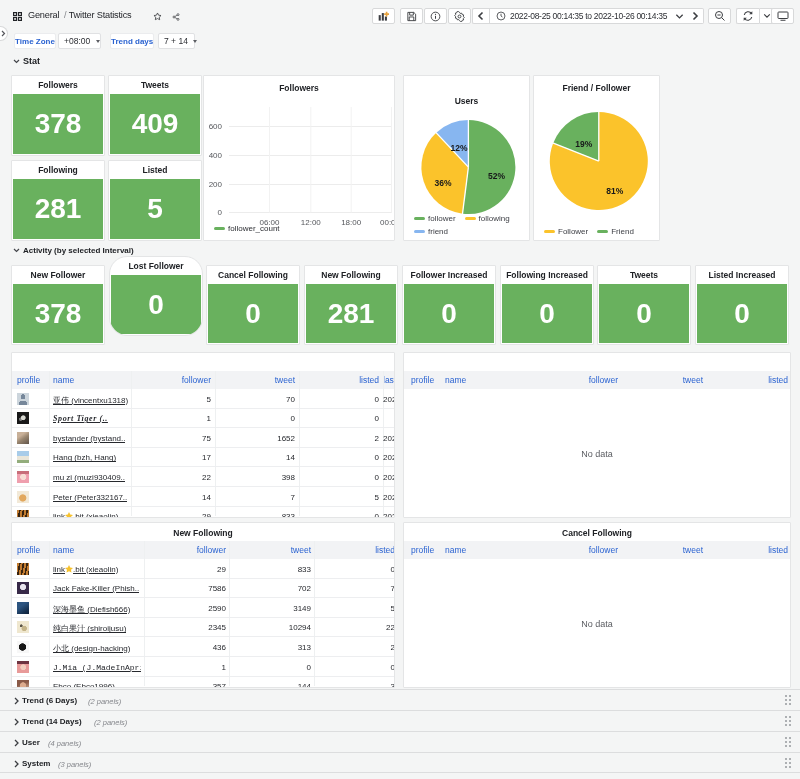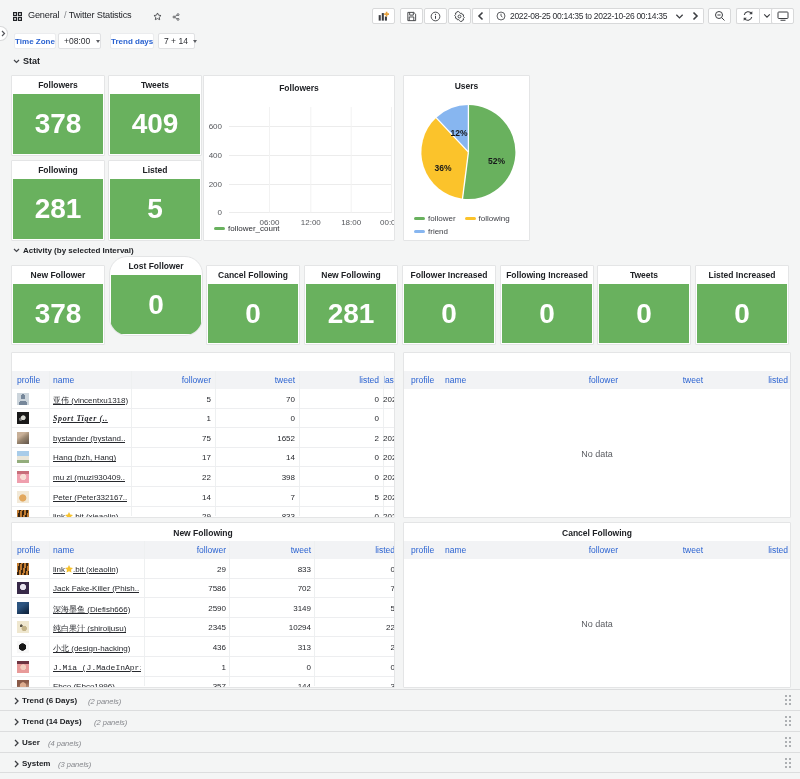--- a/index.html
+++ b/index.html
@@ -238,6 +238,24 @@
     <div class="abs" style="left:10px;top:151px;white-space:nowrap;line-height:8px;"><span class="legdash" style="background:#87b6f0;"></span><span class="legtxt">friend</span></div>
   </div>
 
+  <div class="panel" style="left:533px;top:75px;width:127px;height:166px;">
+    <div class="ptitle" style="margin-top:3px;">Friend / Follower</div>
+    <svg width="125" height="125" viewBox="0 0 125 125" style="display:block;margin-top:-2px;">
+      <g transform="translate(0,-19.5)">
+        <path d="M64.8 85.6 L64.80 36.60 A49 49 0 1 1 19.24 67.56 Z" fill="#fbc32b"></path>
+        <path d="M64.8 85.6 L19.24 67.56 A49 49 0 0 1 64.80 36.60 Z" fill="#69b15e"></path>
+        <g stroke="#fff" stroke-width="1.3">
+        <line x1="64.8" y1="85.6" x2="64.80" y2="36.00"></line>
+        <line x1="64.8" y1="85.6" x2="18.68" y2="67.34"></line>
+        </g>
+      </g>
+      <g font-size="8.5" font-weight="bold" fill="#17181a" text-anchor="middle" transform="translate(0,-19.5)">
+        <text x="80.8" y="118.7">81%</text>
+        <text x="49.8" y="71.8">19%</text>
+      </g>
+    </svg>
+    <div class="abs" style="left:10px;top:151px;white-space:nowrap;line-height:8px;"><span class="legdash" style="background:#fbc32b;"></span><span class="legtxt">Follower</span><span class="legdash" style="background:#69b15e;margin-left:9px;"></span><span class="legtxt">Friend</span></div>
+  </div>
 
 
   <div class="sechead" style="left:13px;top:246px;font-size:8px;"><svg width="7" height="5" viewBox="0 0 7 5" style="margin-right:3px;">

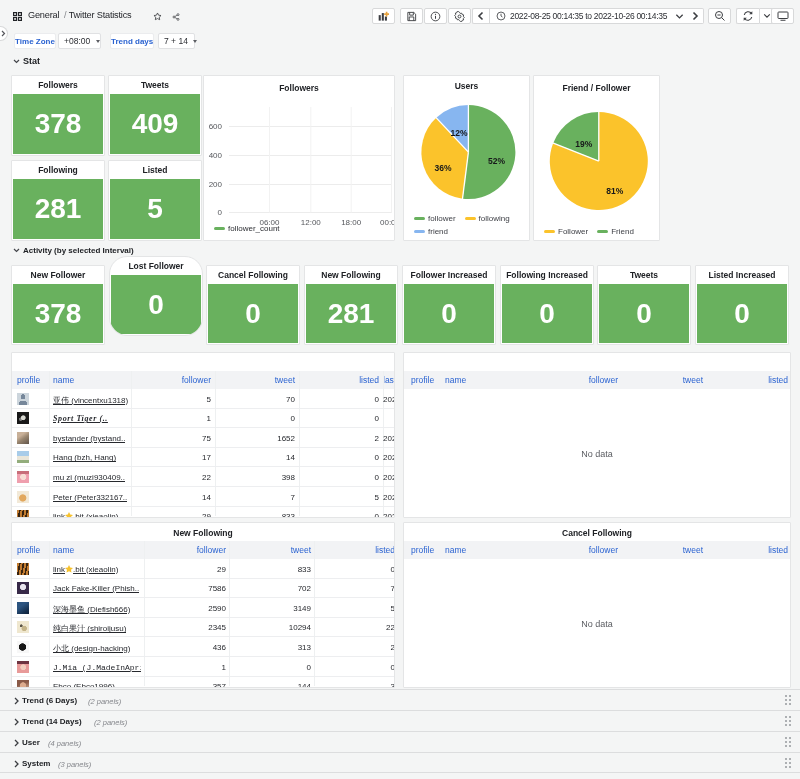--- a/index.html
+++ b/index.html
@@ -216,7 +216,7 @@
   </div>
 
   <div class="panel" style="left:403px;top:75px;width:127px;height:166px;">
-    <div class="ptitle" style="margin-top:1px;">Users</div>
+    <div class="ptitle" style="margin-top:16px;">Users</div>
     <svg width="125" height="118" viewBox="0 0 125 118" style="display:block;margin-top:-2px;">
       <g transform="translate(0,-19.5)">
         <path d="M64.4 78.6 L64.40 31.60 A47 47 0 1 1 58.51 125.23 Z" fill="#69b15e"></path>

